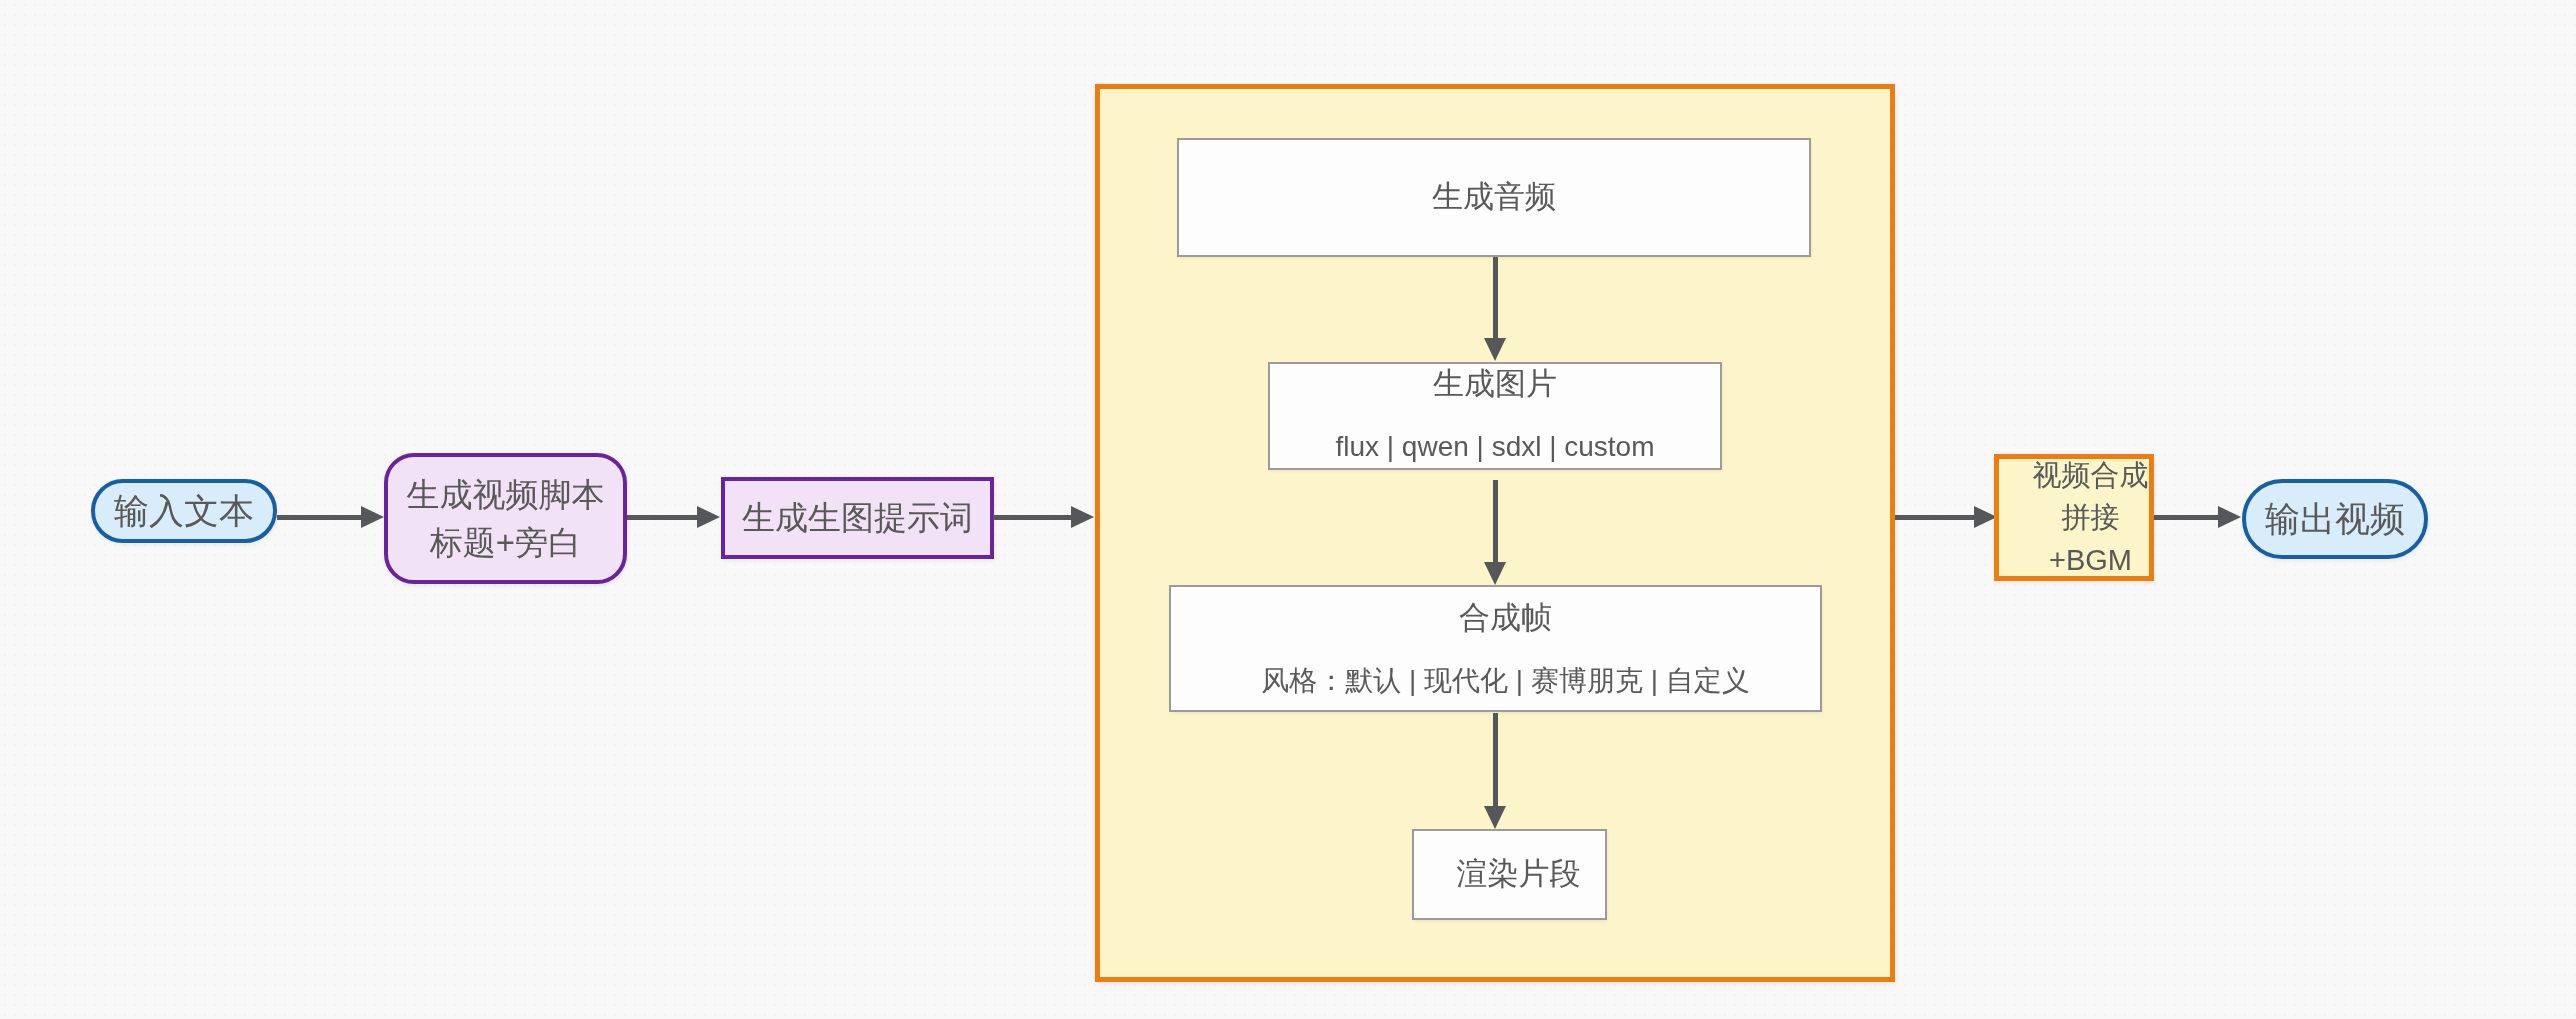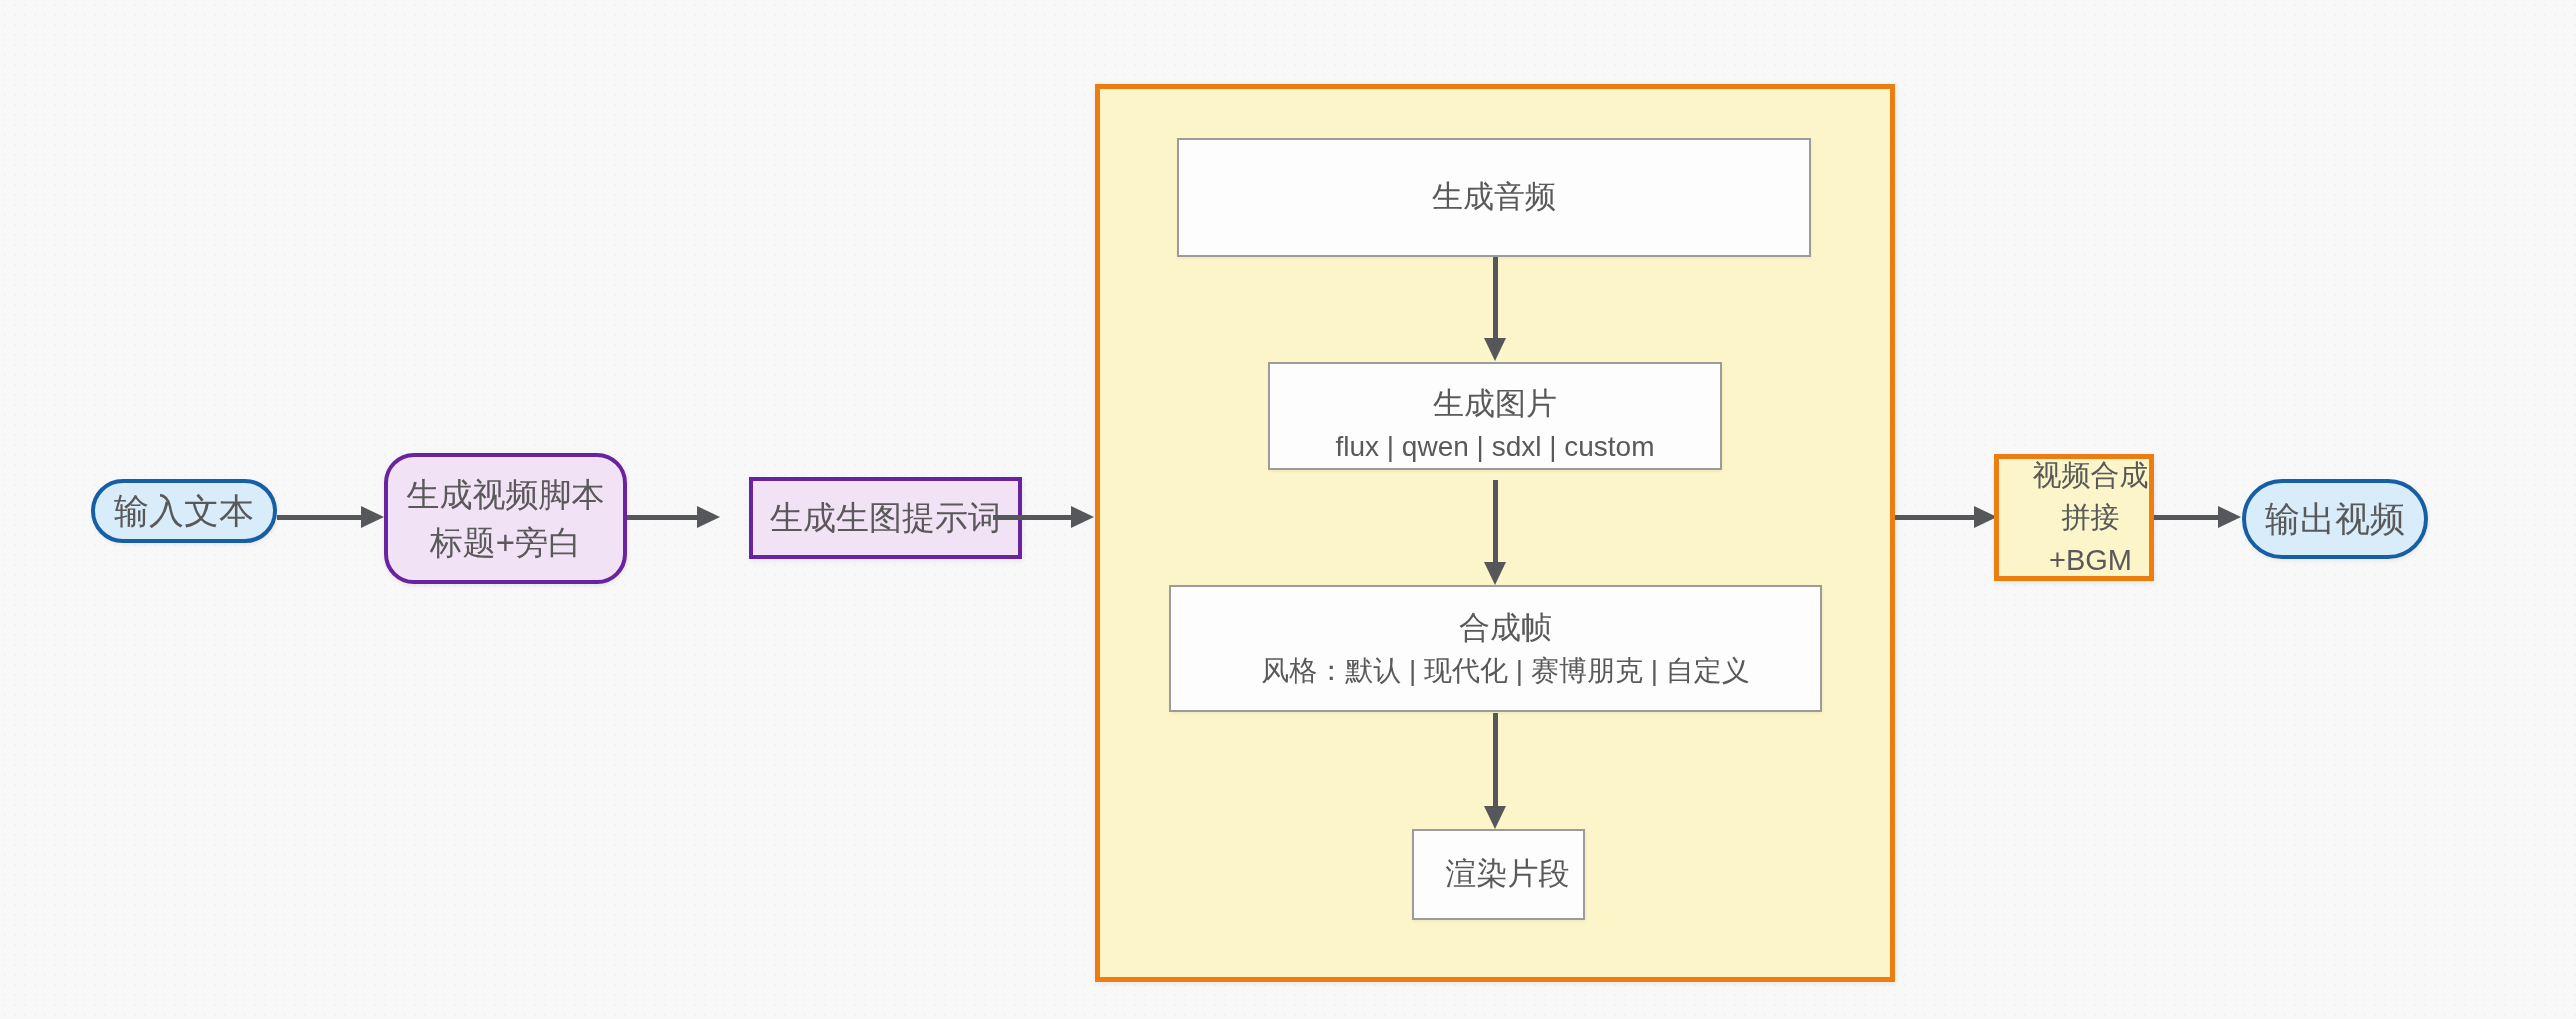--- a/index.html
+++ b/index.html
@@ -68,6 +68,7 @@
     background:var(--c-step_fill);
     border:2.7px solid var(--c-step_border);
     box-shadow:0.9px 1.8px 3.6px rgba(0,0,0,0.06);
+    gap:20px;
   }
   .step .title{font-size:31px;}
   .step .subtitle{font-size:28px;}

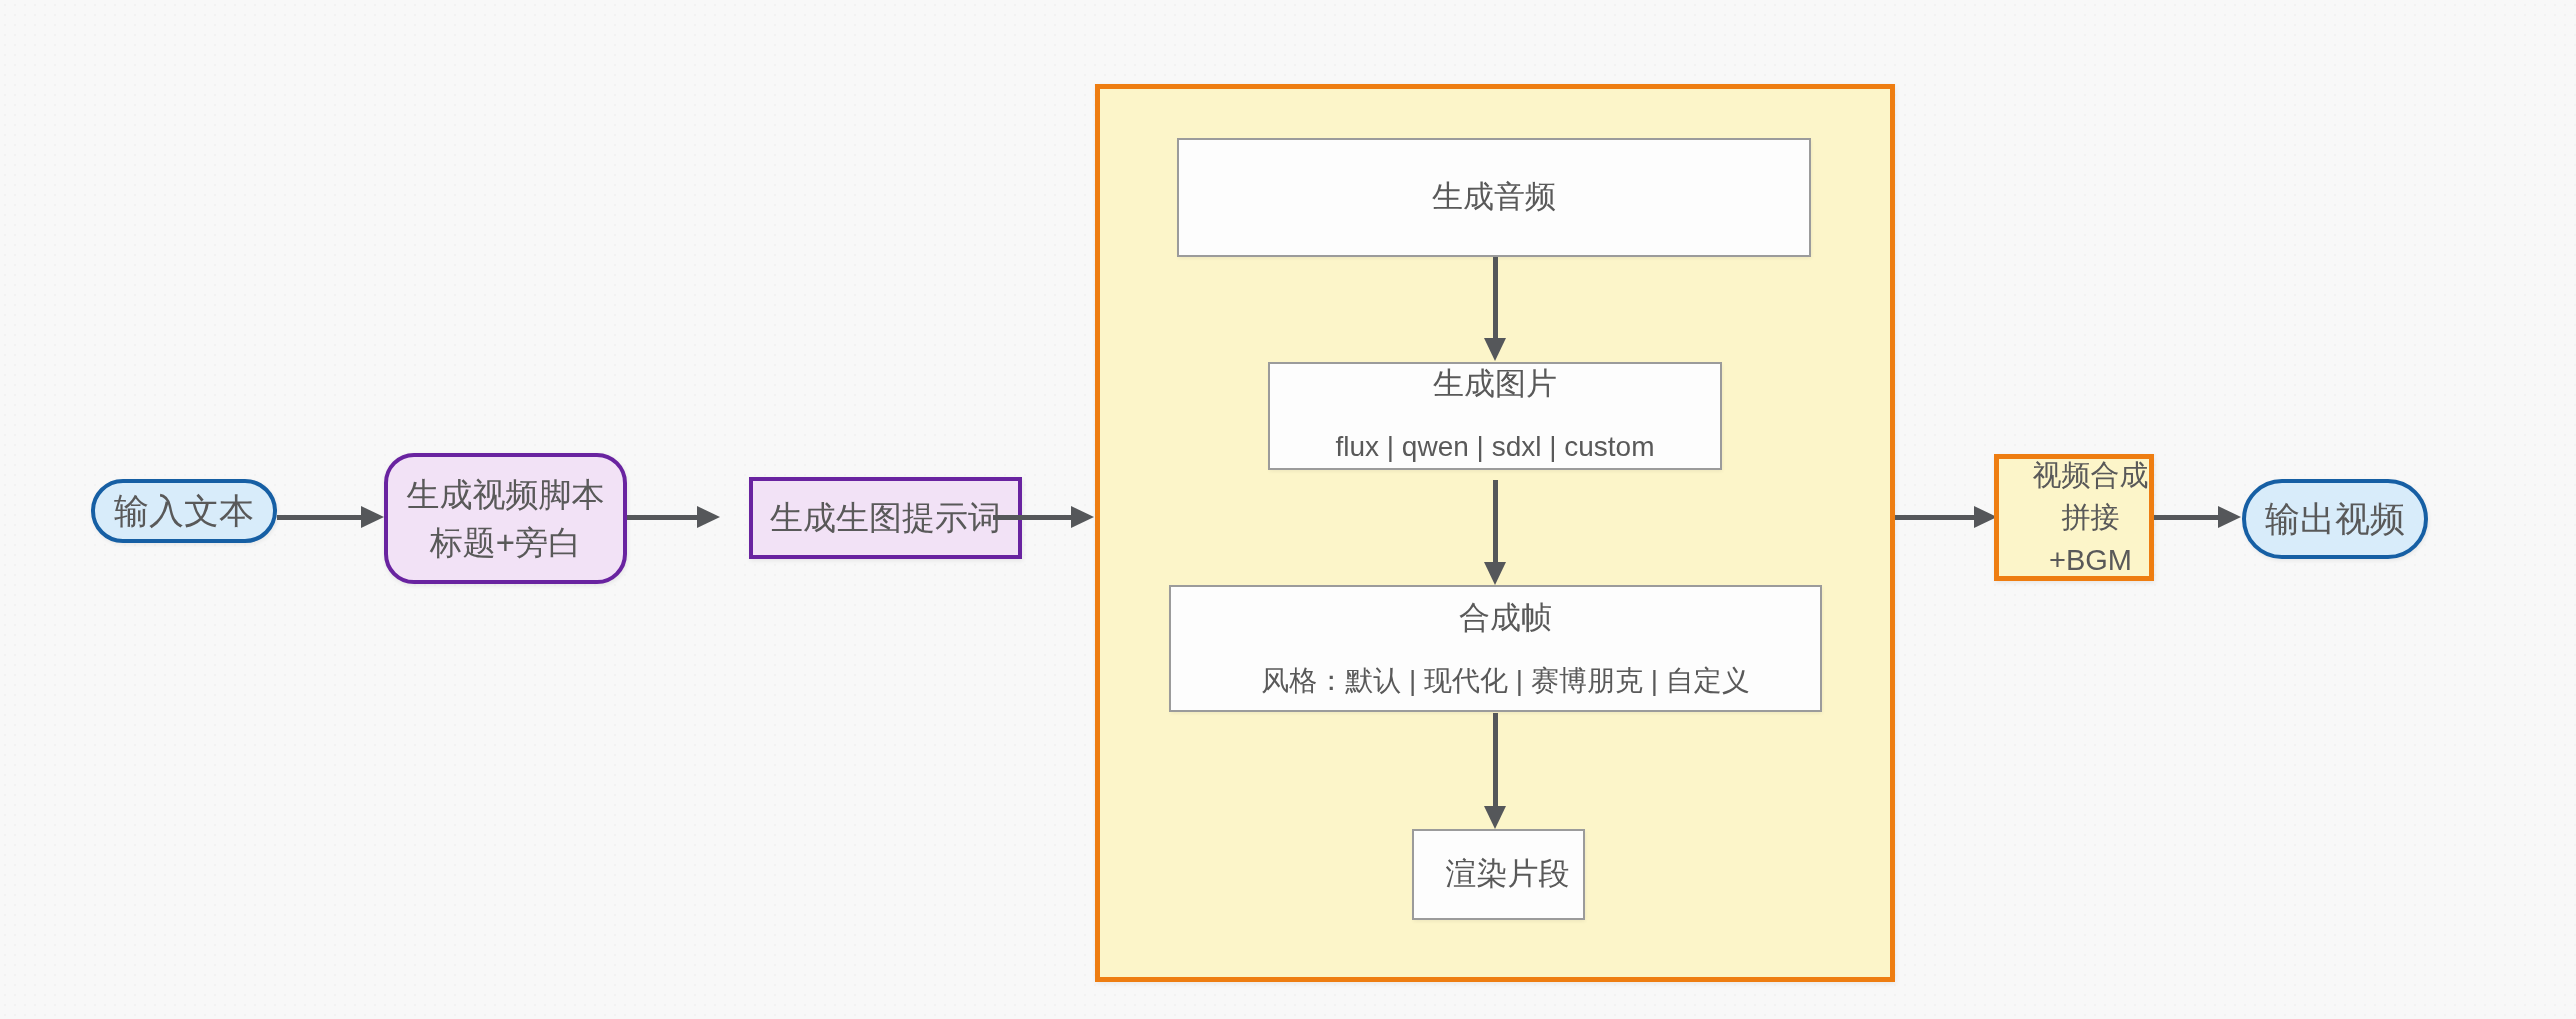--- a/index.html
+++ b/index.html
@@ -118,7 +118,7 @@
     <span class="hhead" style="left:70px;"></span>
   </div>
 
-  <div class="node process" style="left:721px;top:477px;width:273px;height:82px;margin-left:28px;">
+  <div class="node process" style="left:721px;top:477px;width:273px;height:82px;">
     <span>生成生图提示词</span>
   </div>
 

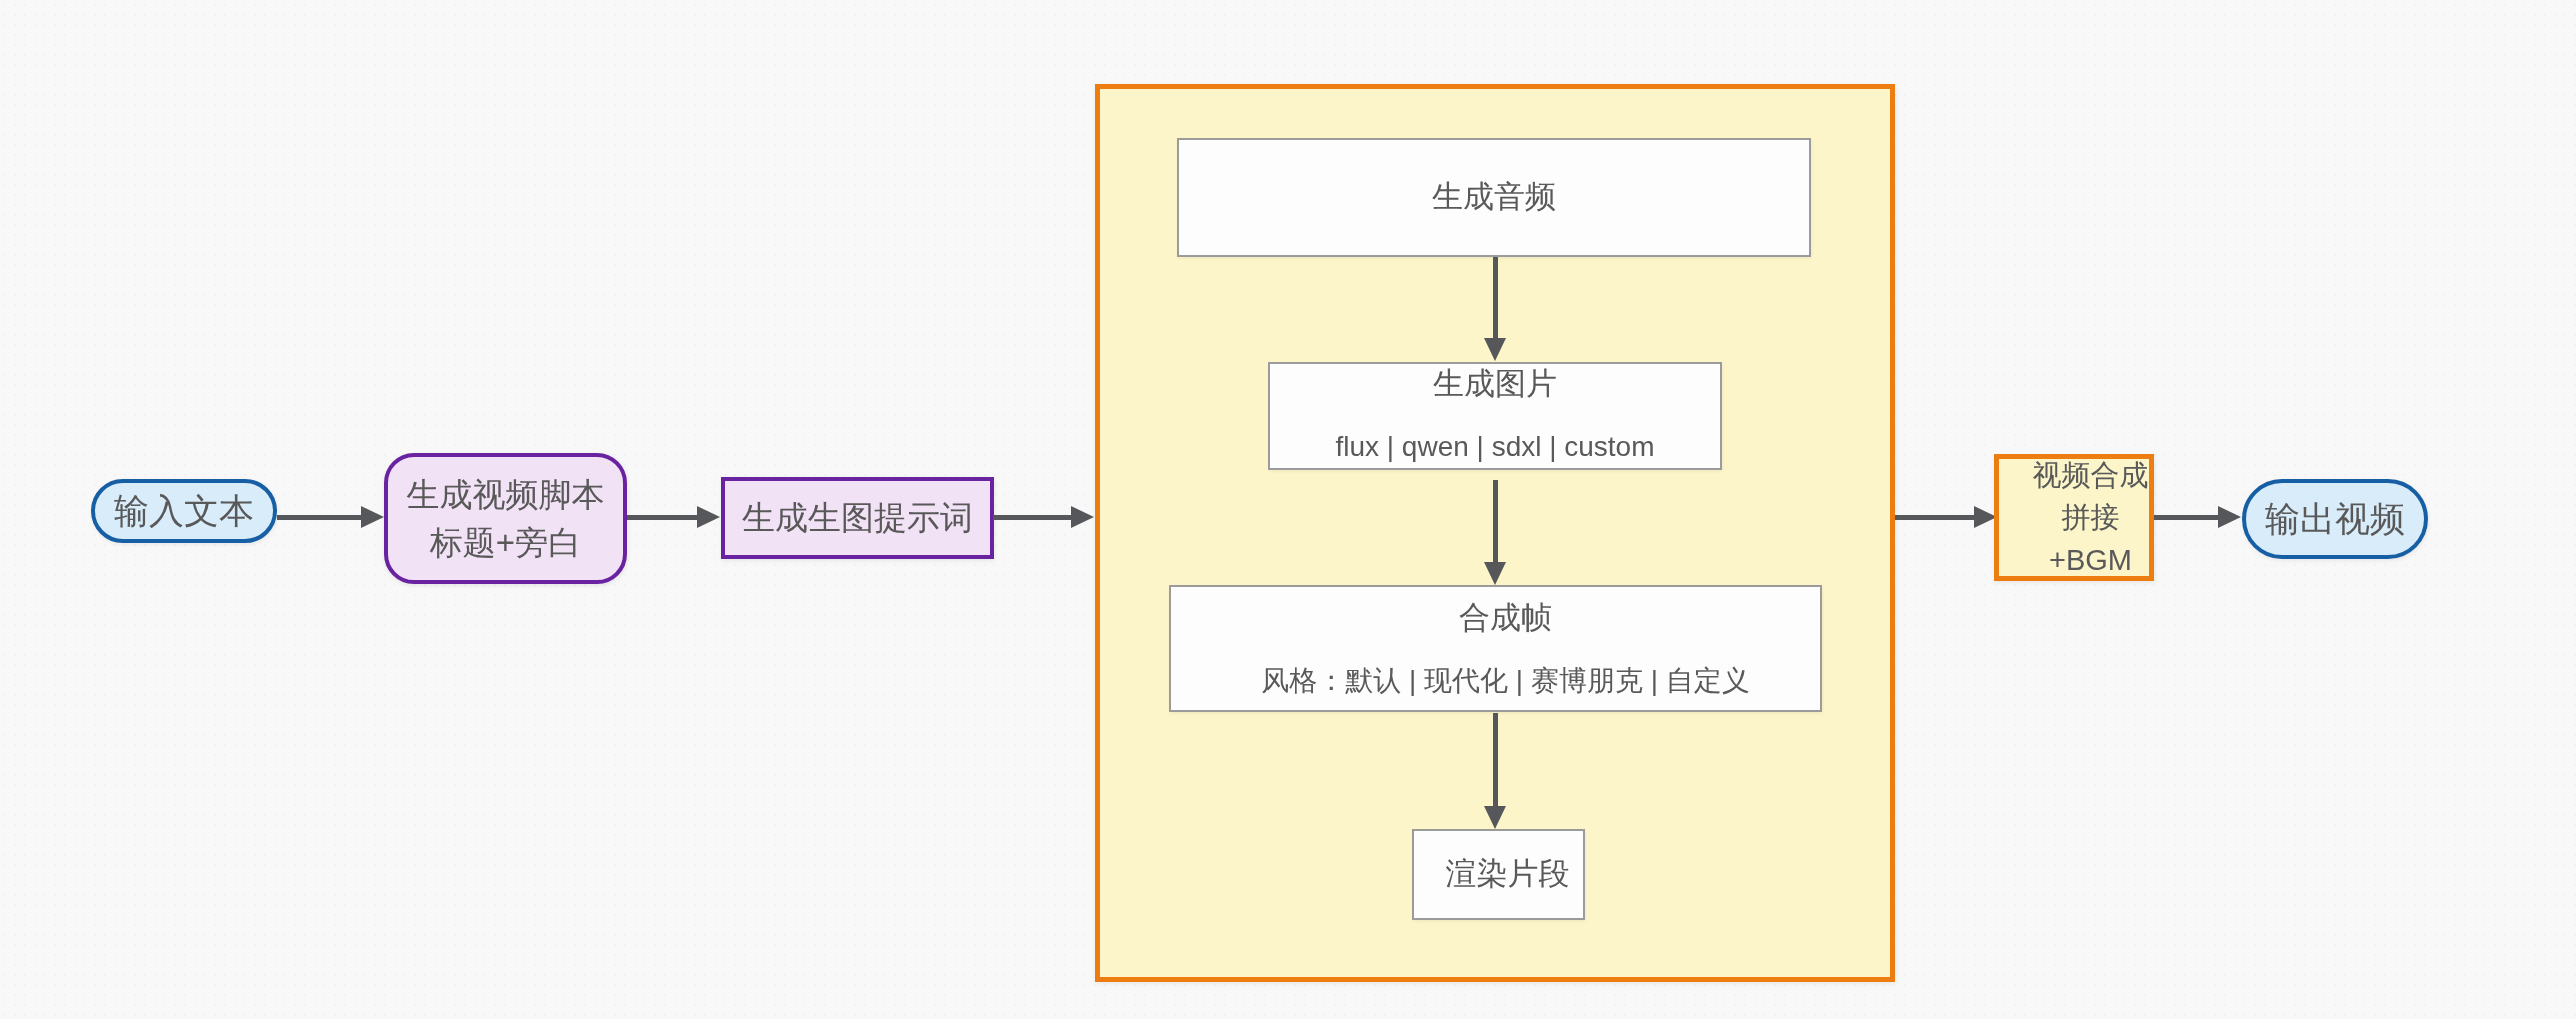--- a/index.html
+++ b/index.html
@@ -158,7 +158,7 @@
     <span class="vhead" style="top:93px;"></span>
   </div>
 
-  <div class="node step single" style="left:1412px;top:829px;width:173px;height:91px;padding-left:18px;">
+  <div class="node step single" style="left:1412px;top:829px;width:195px;height:91px;padding-left:18px;">
     <span>渲染片段</span>
   </div>
 

